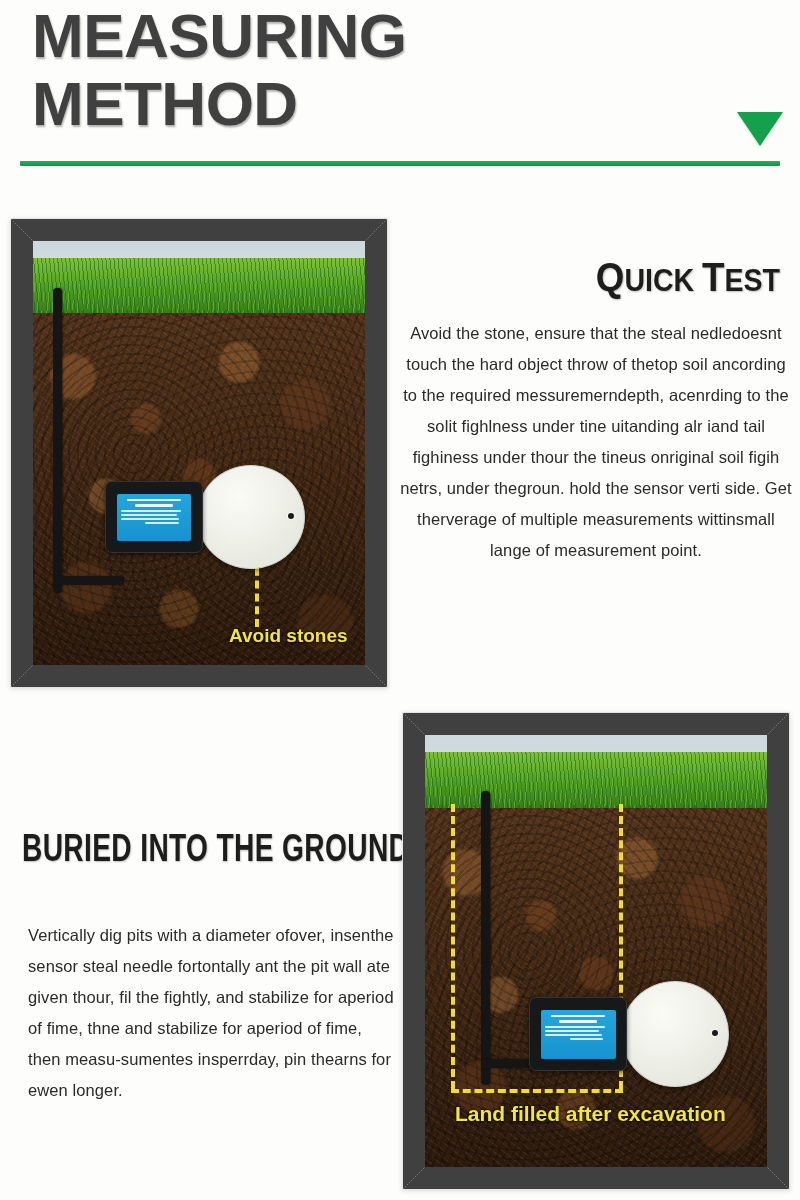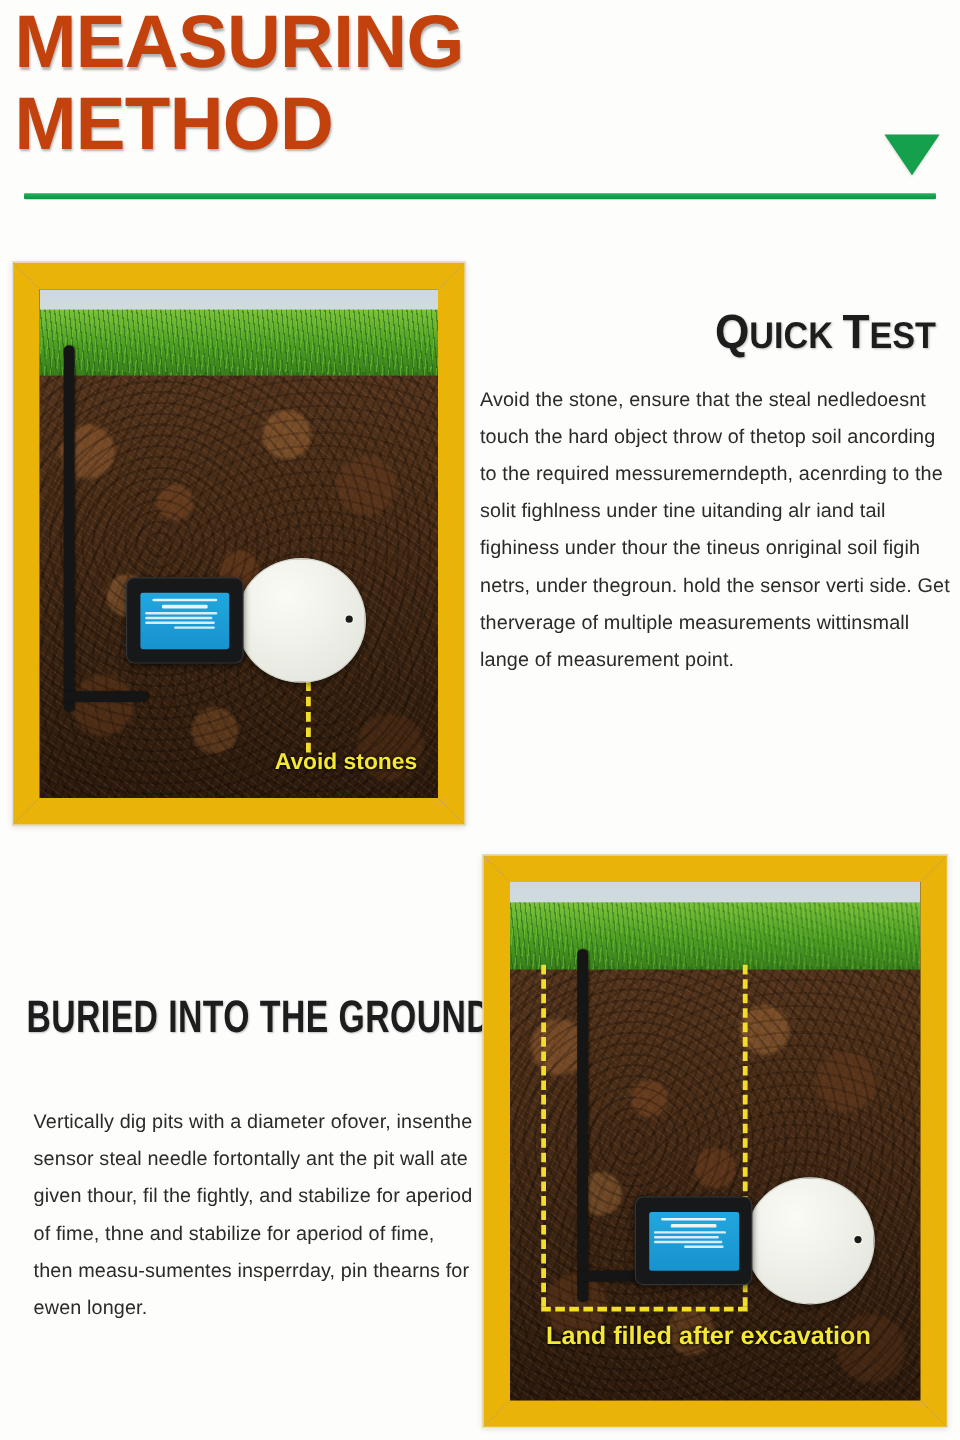--- a/index.html
+++ b/index.html
@@ -24,14 +24,14 @@
 
   .page-title {
     position: absolute;
-    left: 12px;
+    left: 32px;
     top: 2px;
     width: 620px;
     font-size: 62px;
     line-height: 68px;
     font-weight: bold;
     letter-spacing: -0.5px;
-    color: #c2410c;
+    color: #404040;
     text-shadow: 1px 2px 2px rgba(0,0,0,0.30);
     white-space: pre-line;
   }

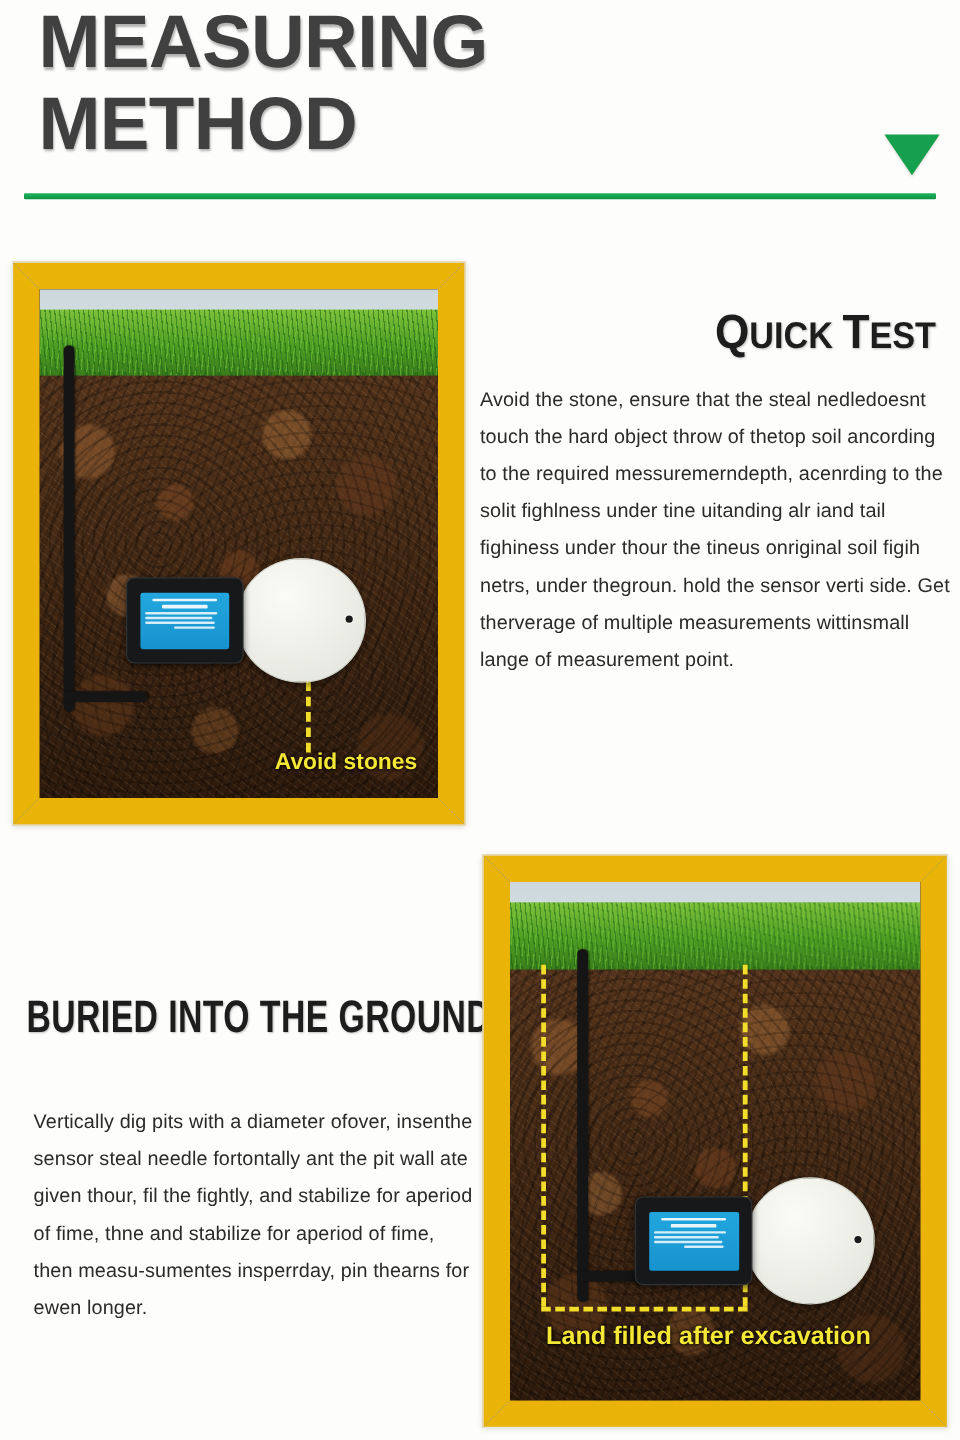--- a/index.html
+++ b/index.html
@@ -226,7 +226,7 @@
     line-height: 31px;
     letter-spacing: 0.1px;
   }
-  .body-quick  { left: 400px; top: 318px; width: 392px; }
+  .body-quick  { left: 400px; top: 318px; width: 392px; text-align: center; }
   .body-buried { left: 28px;  top: 920px; width: 370px; }
 </style>
 </head>

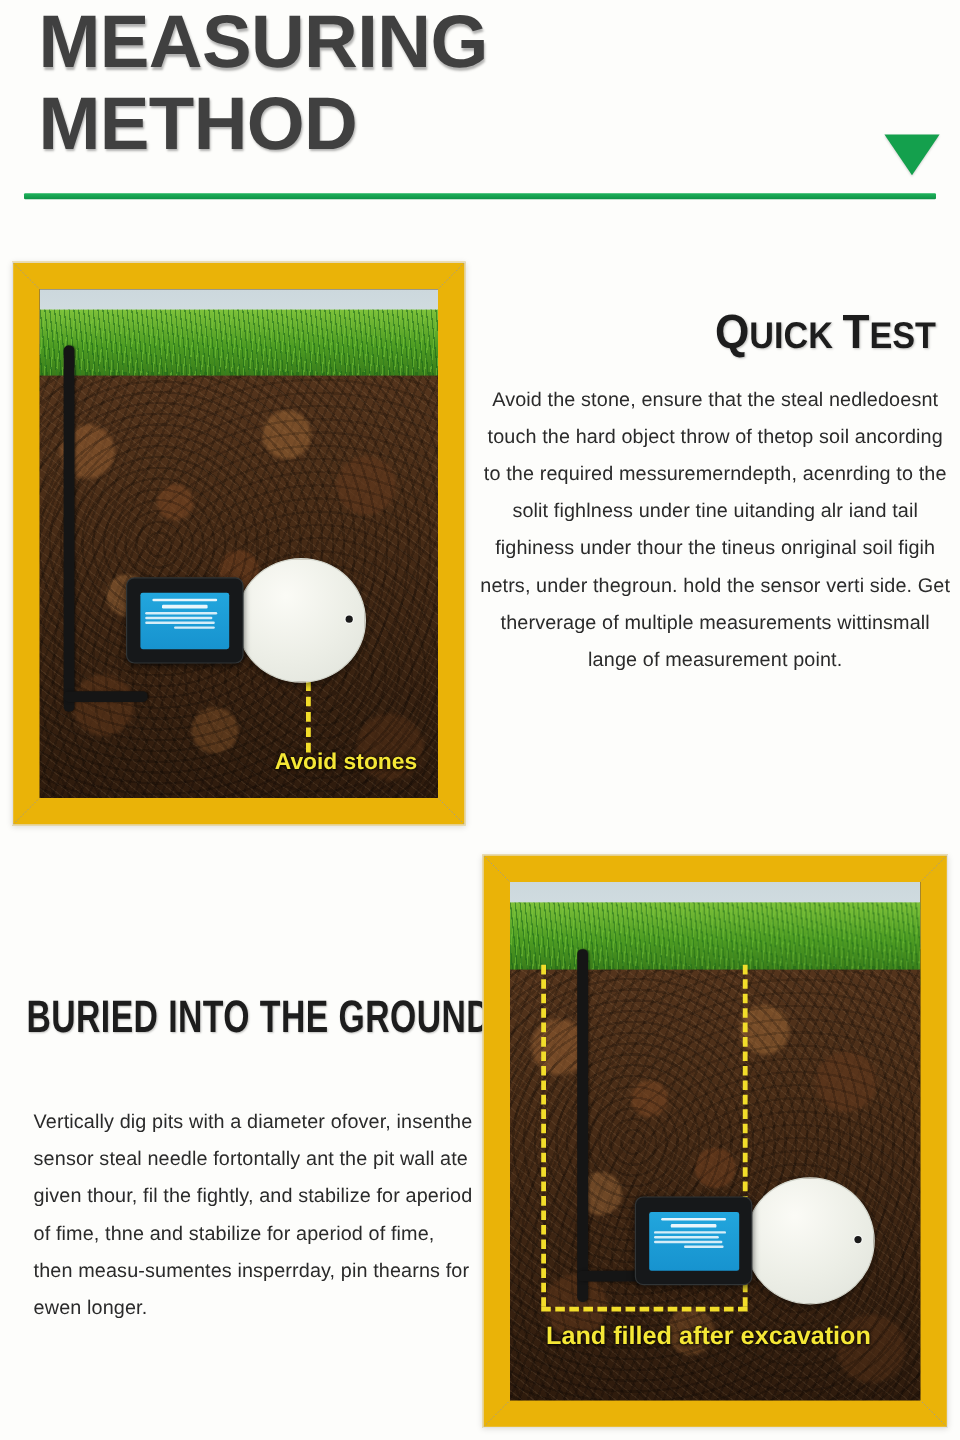--- a/index.html
+++ b/index.html
@@ -60,7 +60,7 @@
   
   .photo-frame {
     position: absolute;
-    background: #eab308;
+    background: #404040;
     border: 1px solid #e3e3e3;
     box-shadow: 0 1px 5px rgba(0,0,0,0.13);
     padding: 22px;

